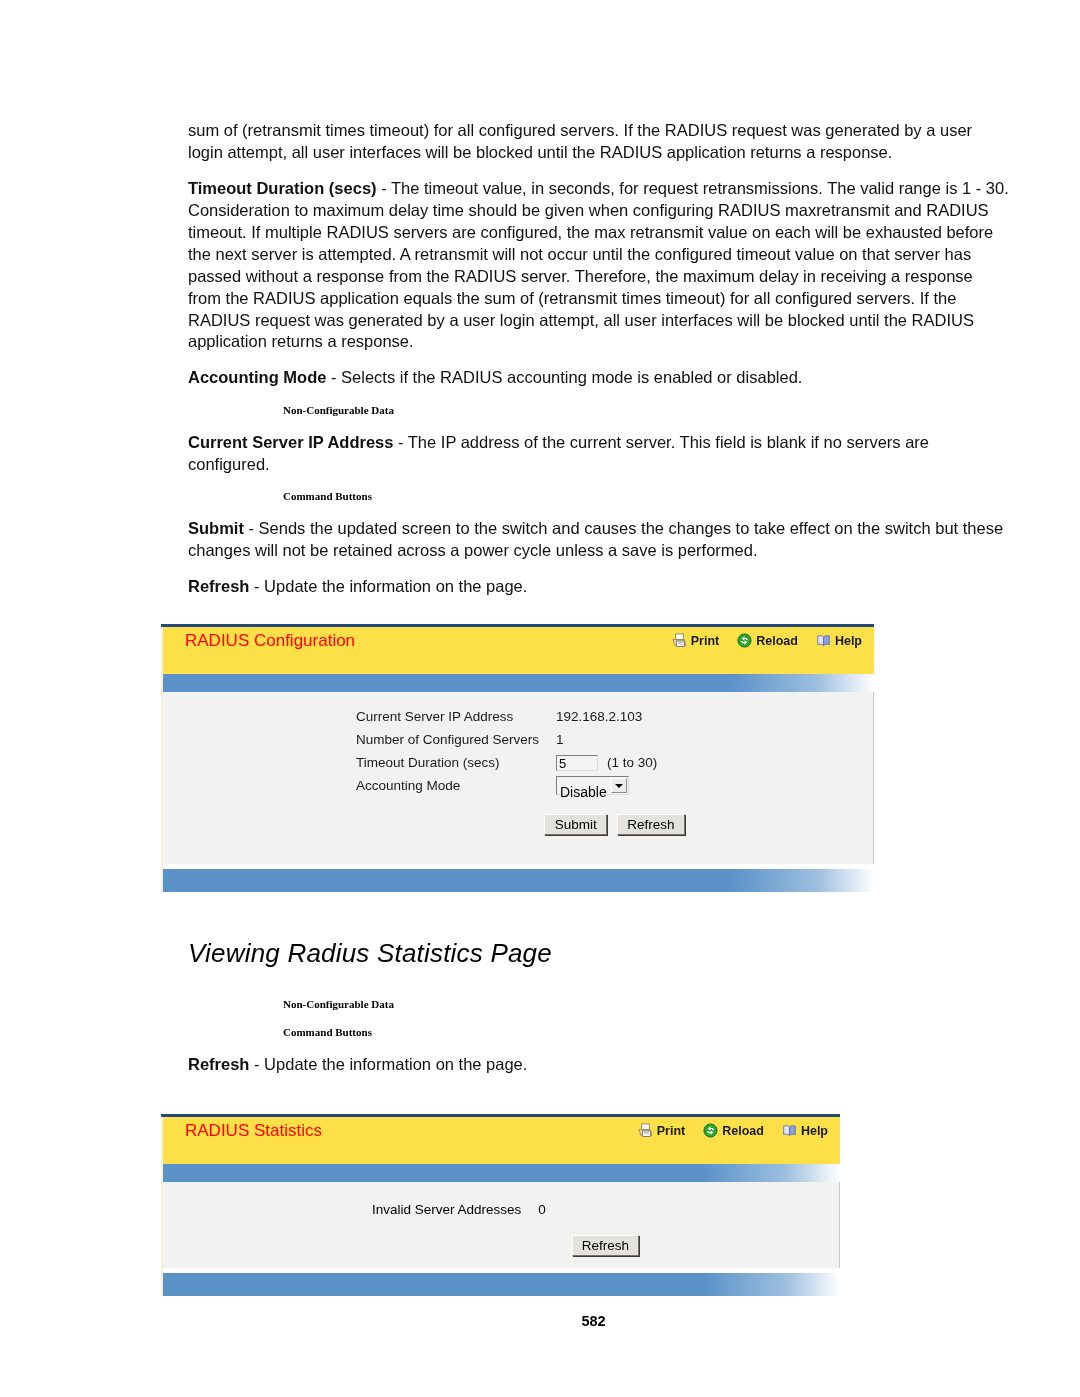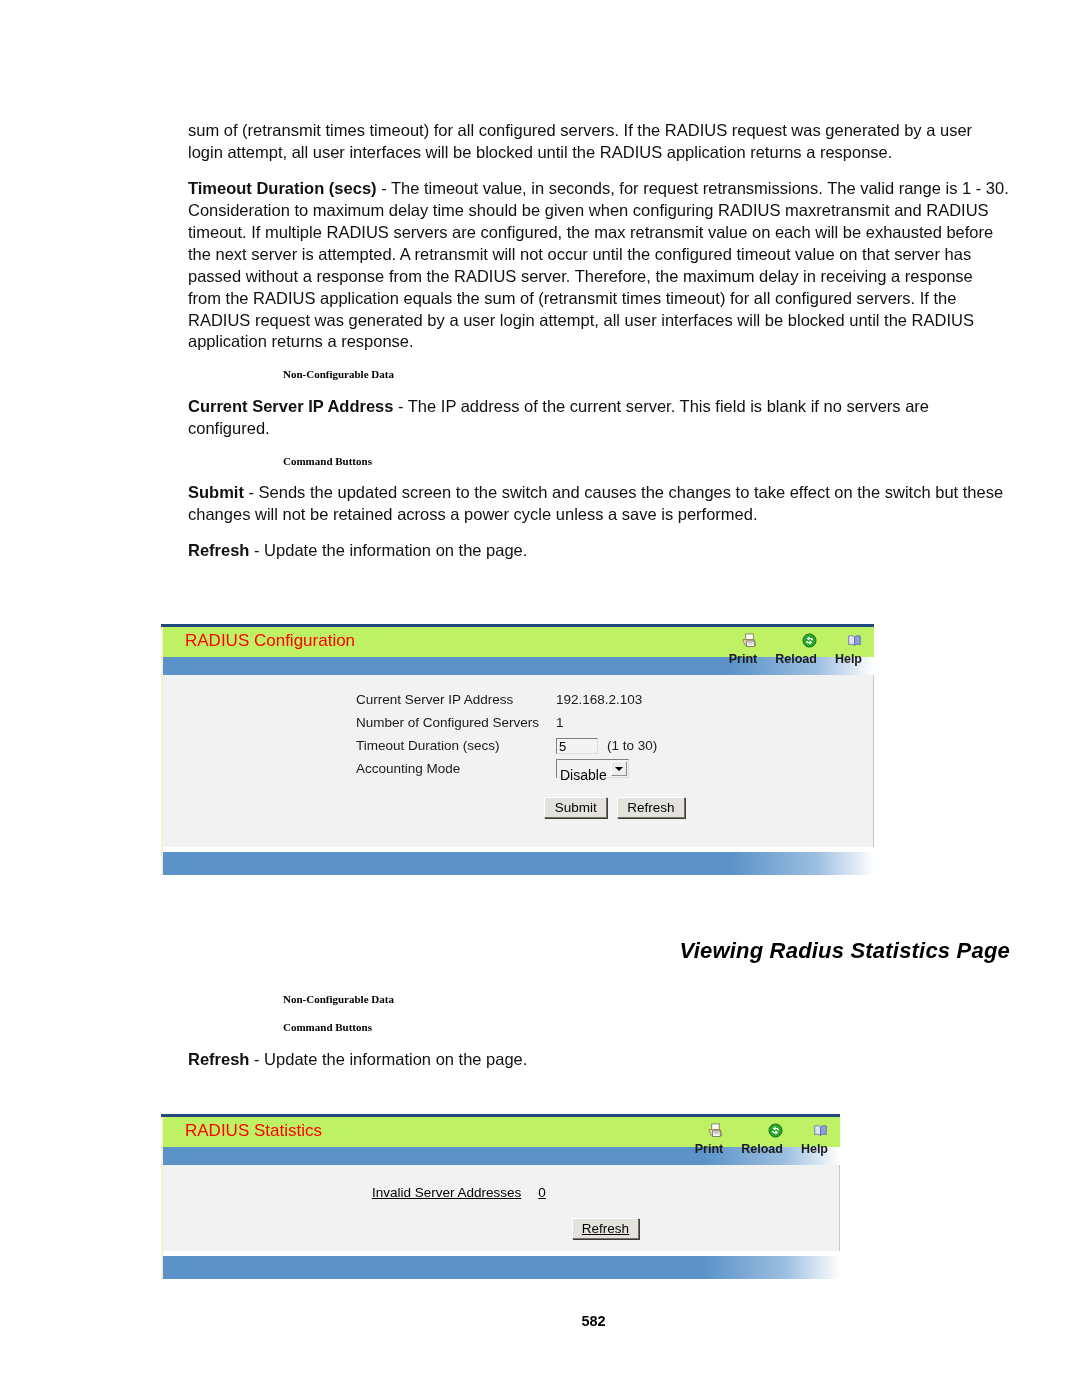--- a/index.html
+++ b/index.html
@@ -242,6 +242,7 @@
 
     <p class="para"><span class="b">Timeout Duration (secs)</span><span> - The timeout value, in seconds, for request retransmissions. The valid range is 1 - 30. Consideration to maximum delay time should be given when configuring RADIUS maxretransmit and RADIUS timeout. If multiple RADIUS servers are configured, the max retransmit value on each will be exhausted before the next server is attempted. A retransmit will not occur until the configured timeout value on that server has passed without a response from the RADIUS server. Therefore, the maximum delay in receiving a response from the RADIUS application equals the sum of (retransmit times timeout) for all configured servers. If the RADIUS request was generated by a user login attempt, all user interfaces will be blocked until the RADIUS application returns a response.</span></p>
 
+    <p class="para"><span class="b">Accounting Mode</span><span> - Selects if the RADIUS accounting mode is enabled or disabled.</span></p>
 
     <h3 class="subhead">Non-Configurable Data</h3>
 

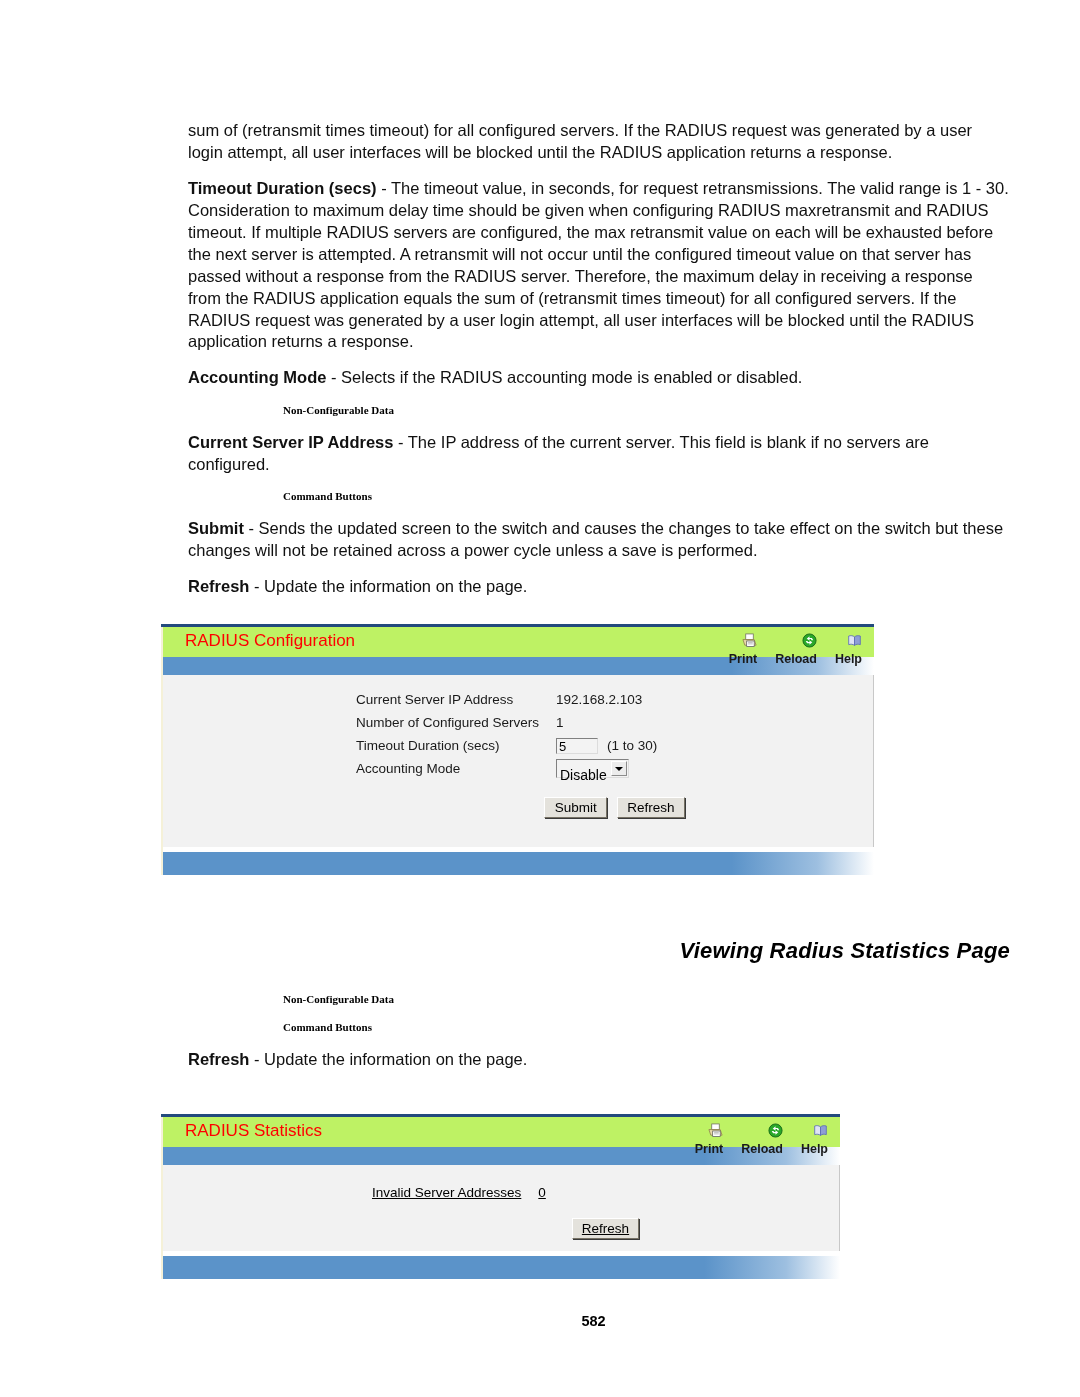--- a/index.html
+++ b/index.html
@@ -60,8 +60,8 @@
   }
   .ui-titlebar {
     position: relative;
-    height: 30px;
-    background: #bef264;
+    height: 47px;
+    background: #fde047;
     border-left: 2px solid #f5f1d8;
     box-sizing: border-box;
   }

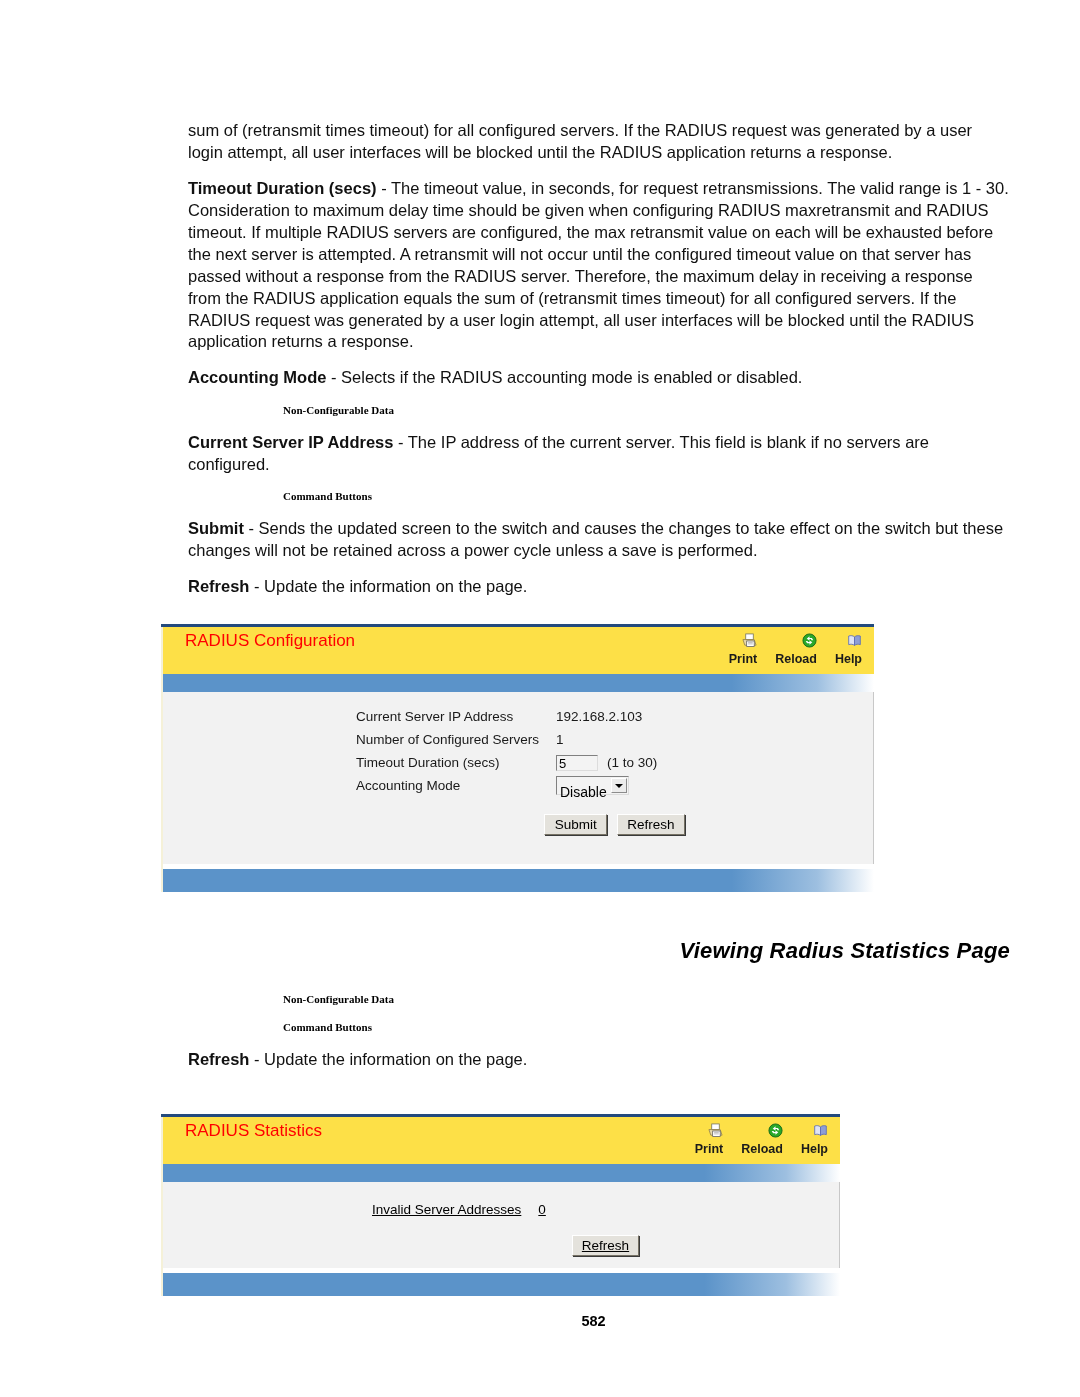--- a/index.html
+++ b/index.html
@@ -84,13 +84,12 @@
   }
   .tool-item {
     display: flex;
-    align-items: flex-end;
+    align-items: center;
     gap: 4px;
     font-size: 12.5px;
     font-weight: bold;
     color: #1b1b1b;
     white-space: nowrap;
-    flex-direction: column;
   }
   .tool-icon { width: 15px; height: 15px; display: block; }
 

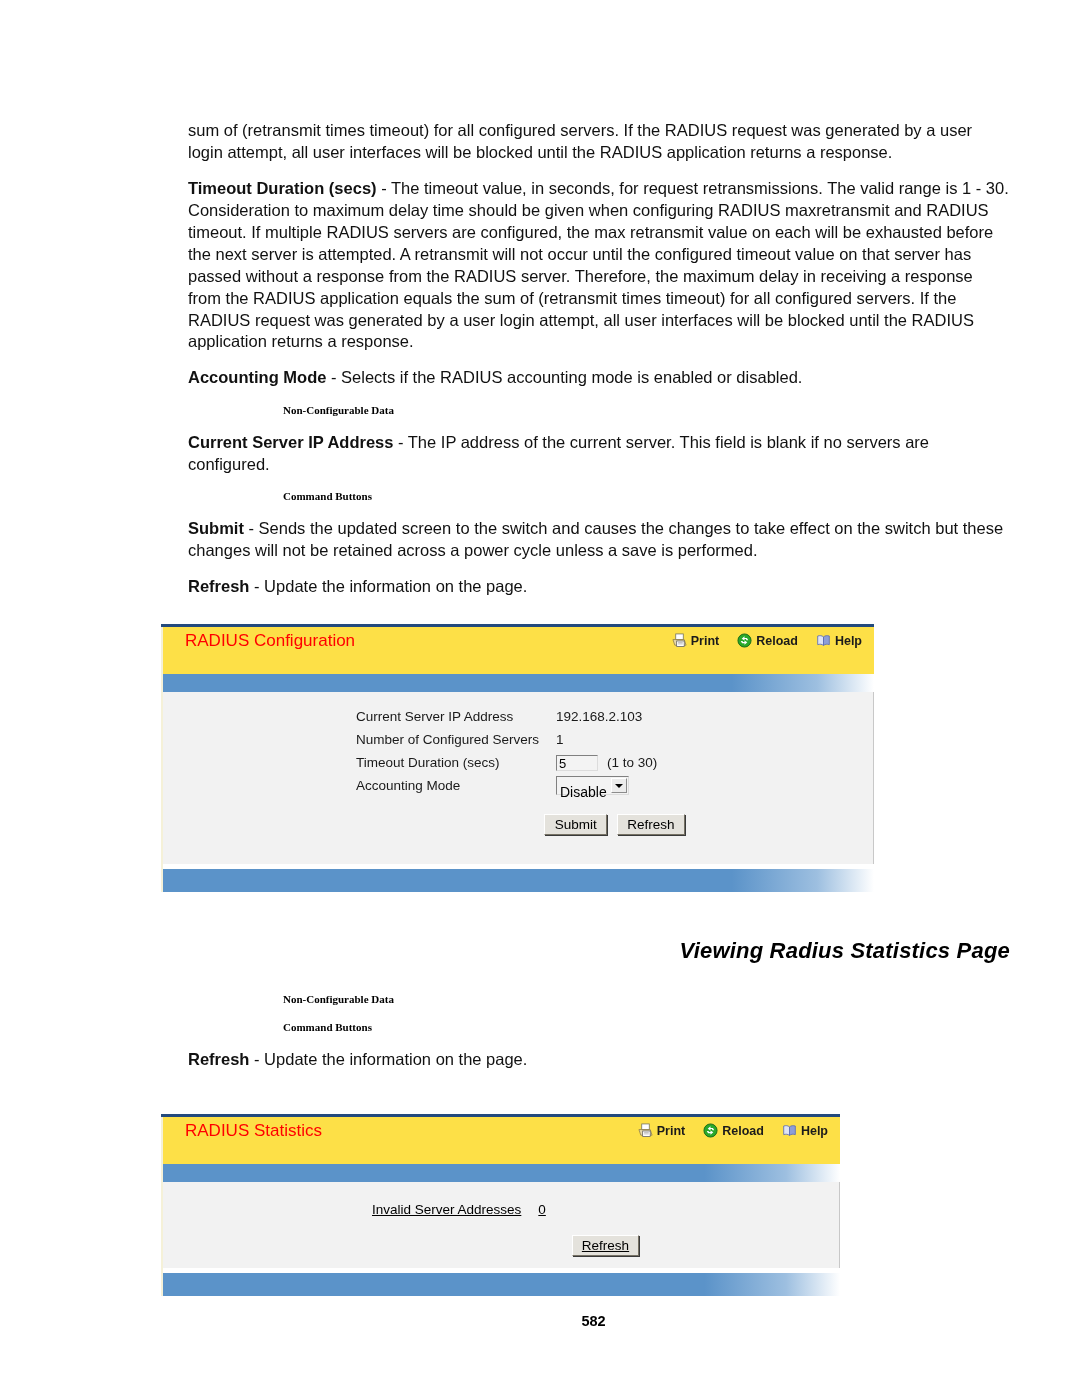--- a/index.html
+++ b/index.html
@@ -44,11 +44,10 @@
   }
   h2.section-title {
     margin: 0;
-    font-size: 22px;
+    font-size: 26px;
     font-style: italic;
-    font-weight: bold;
+    font-weight: normal;
     letter-spacing: 0.2px;
-    text-align: right;
   }
 
   

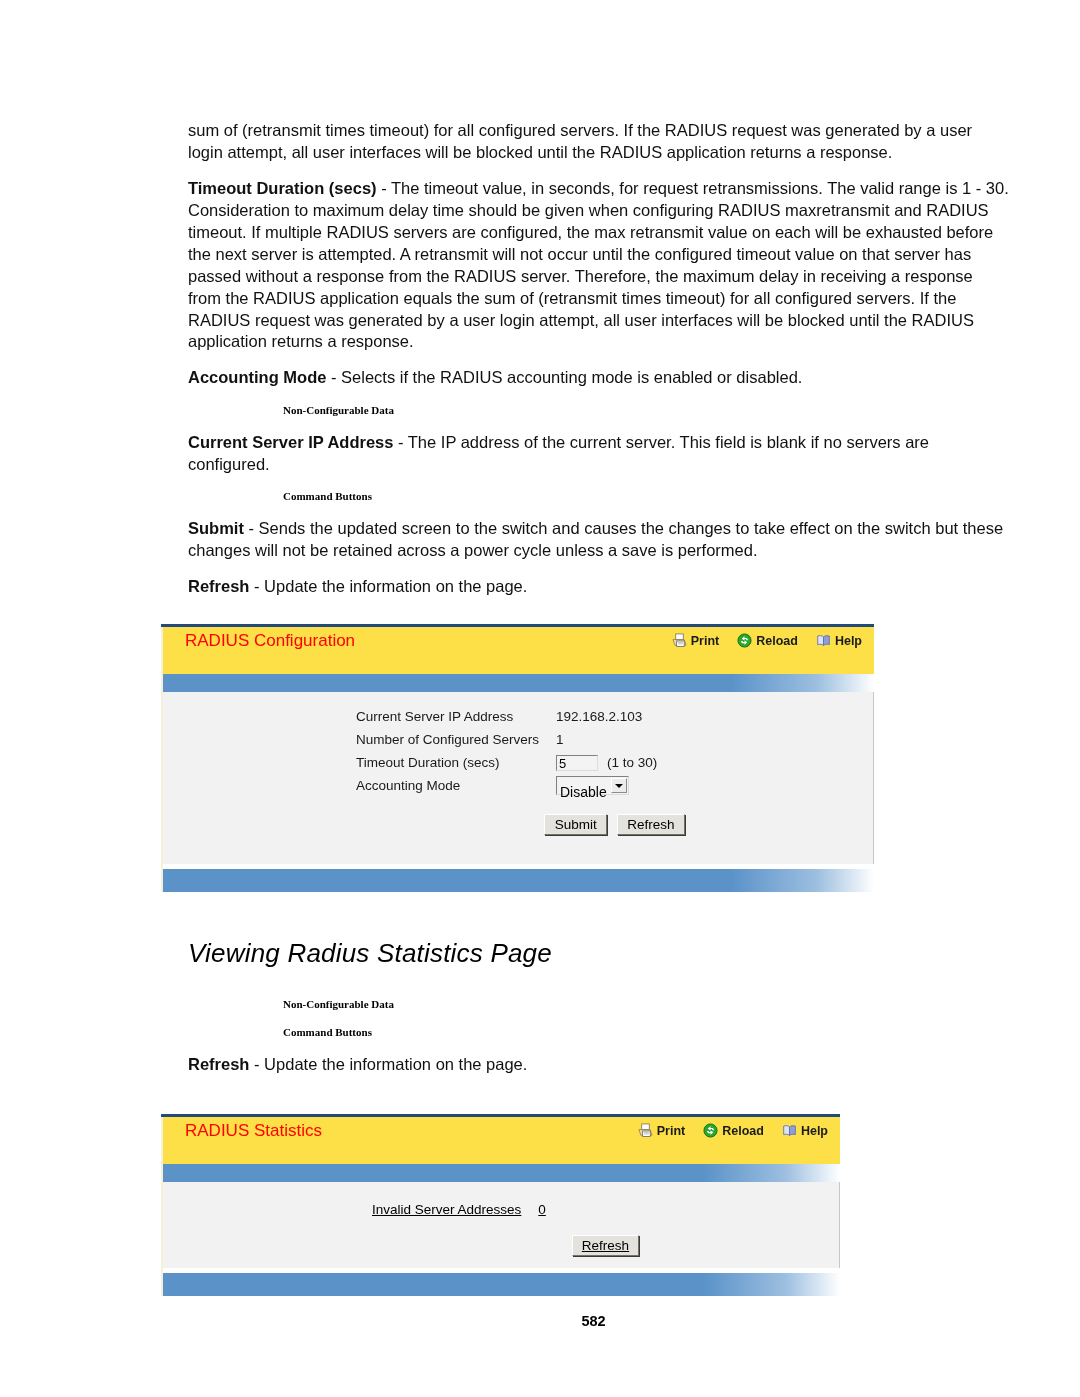--- a/index.html
+++ b/index.html
@@ -353,7 +353,7 @@
     <p class="para"><span class="b">Refresh</span><span> - Update the information on the page.</span></p>
   </div>
 
-  <div class="ui-panel" style="left:128px; top:1114px; width:679px;text-decoration:underline;">
+  <div class="ui-panel" style="left:128px; top:1114px; width:679px;">
 
     <div class="ui-titlebar">
       <div class="ui-title">RADIUS Statistics</div>

